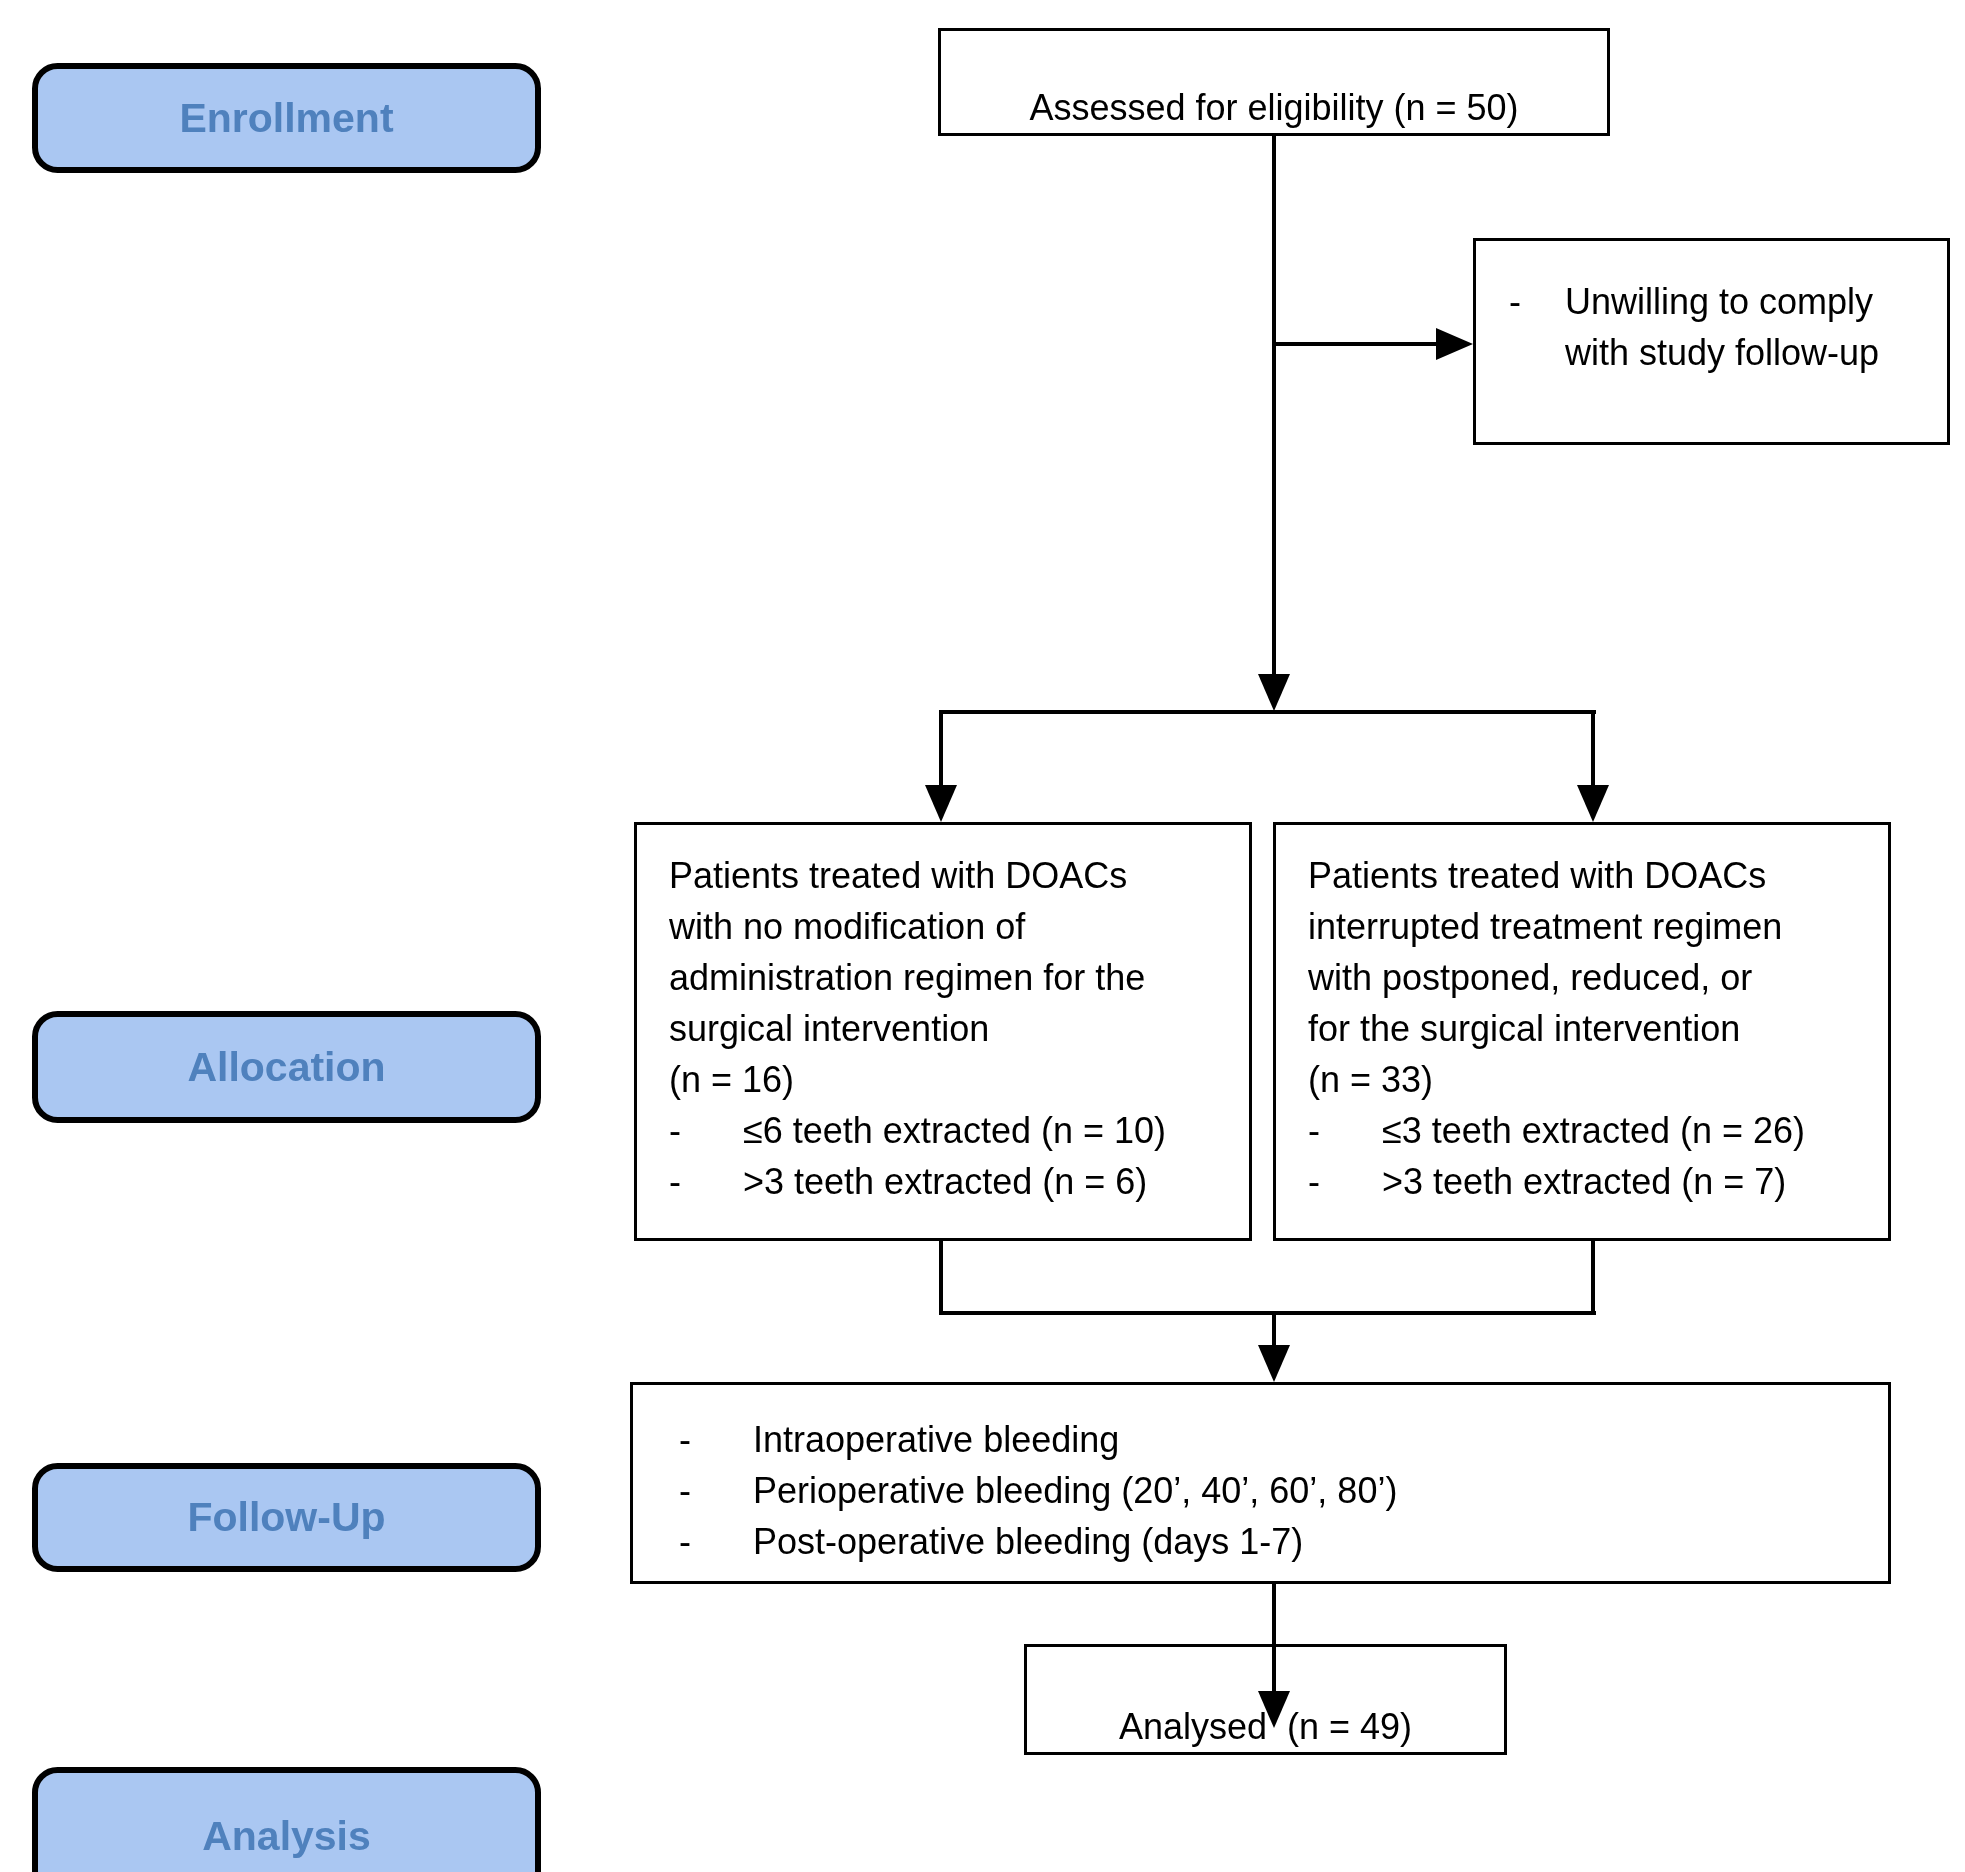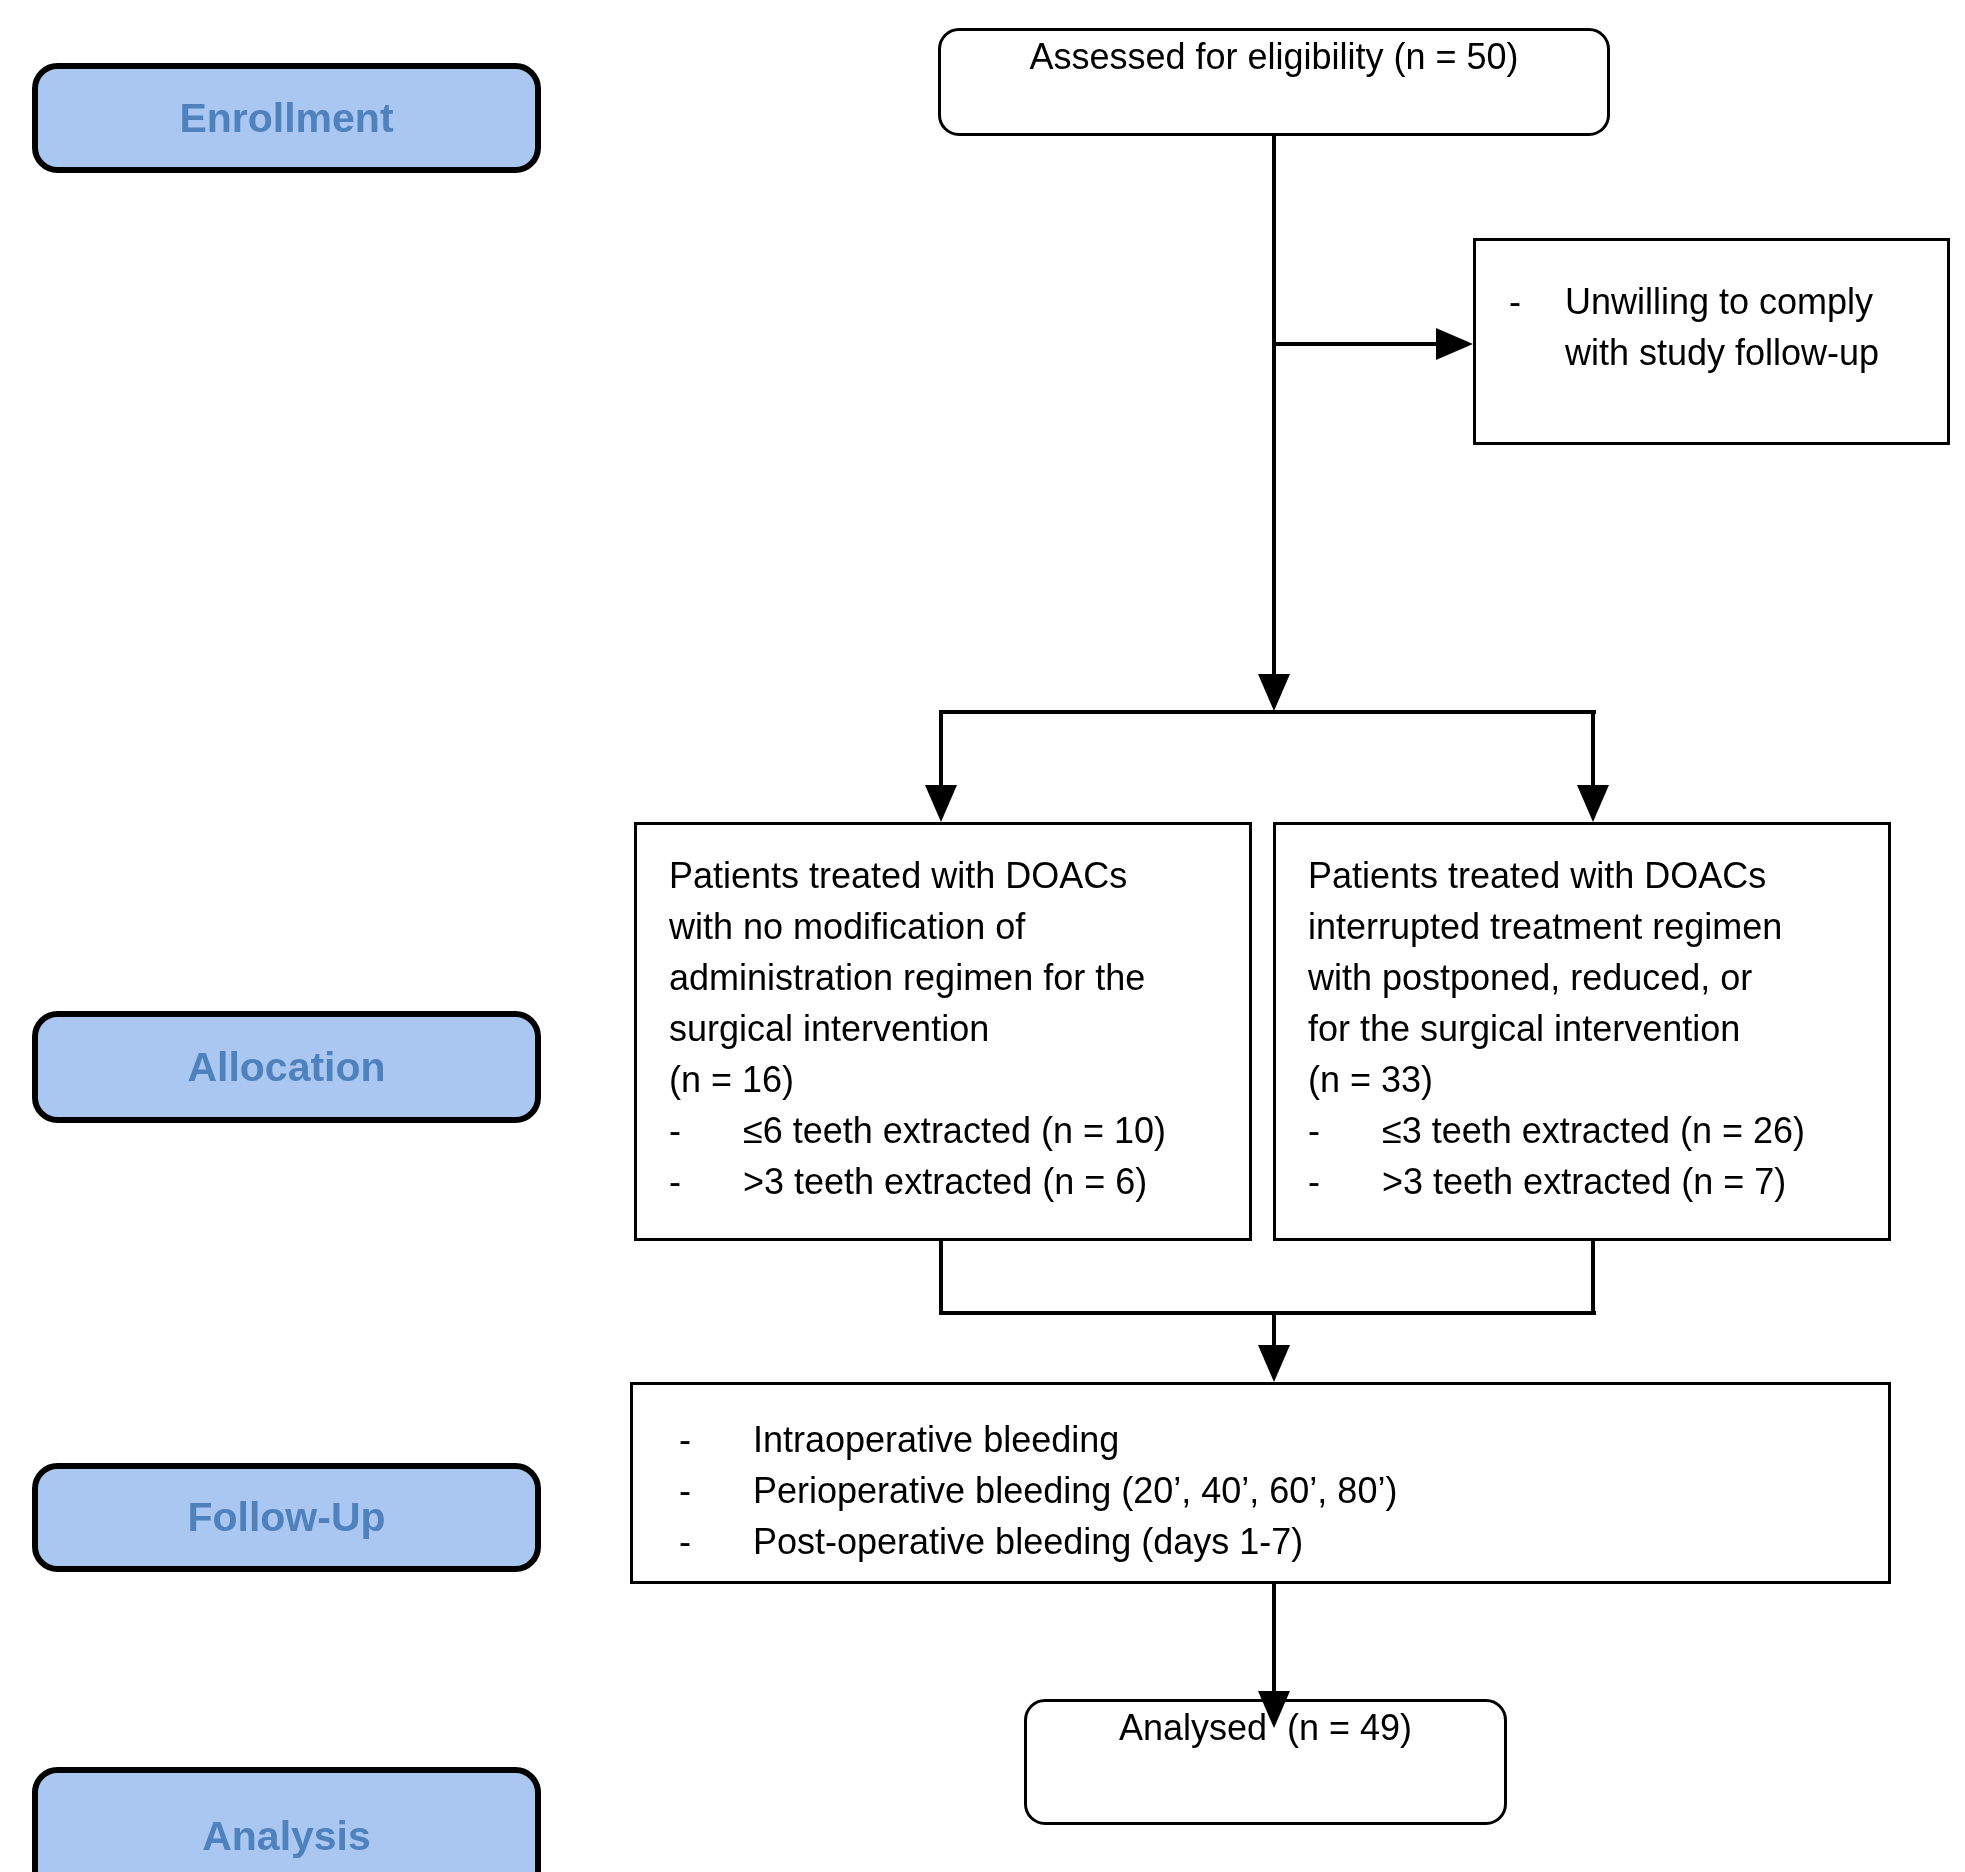--- a/index.html
+++ b/index.html
@@ -33,7 +33,7 @@
     border:3.8px solid var(--line-color,#000);
     font-size:36px;line-height:51px;
   }
-  .center-text{display:flex;align-items:flex-start;justify-content:center;border-radius:21px;}
+  .center-text{display:flex;align-items:flex-end;justify-content:center;}
   .pre{white-space:pre;}
   .tline{white-space:pre;}
   .bullet{display:flex;}

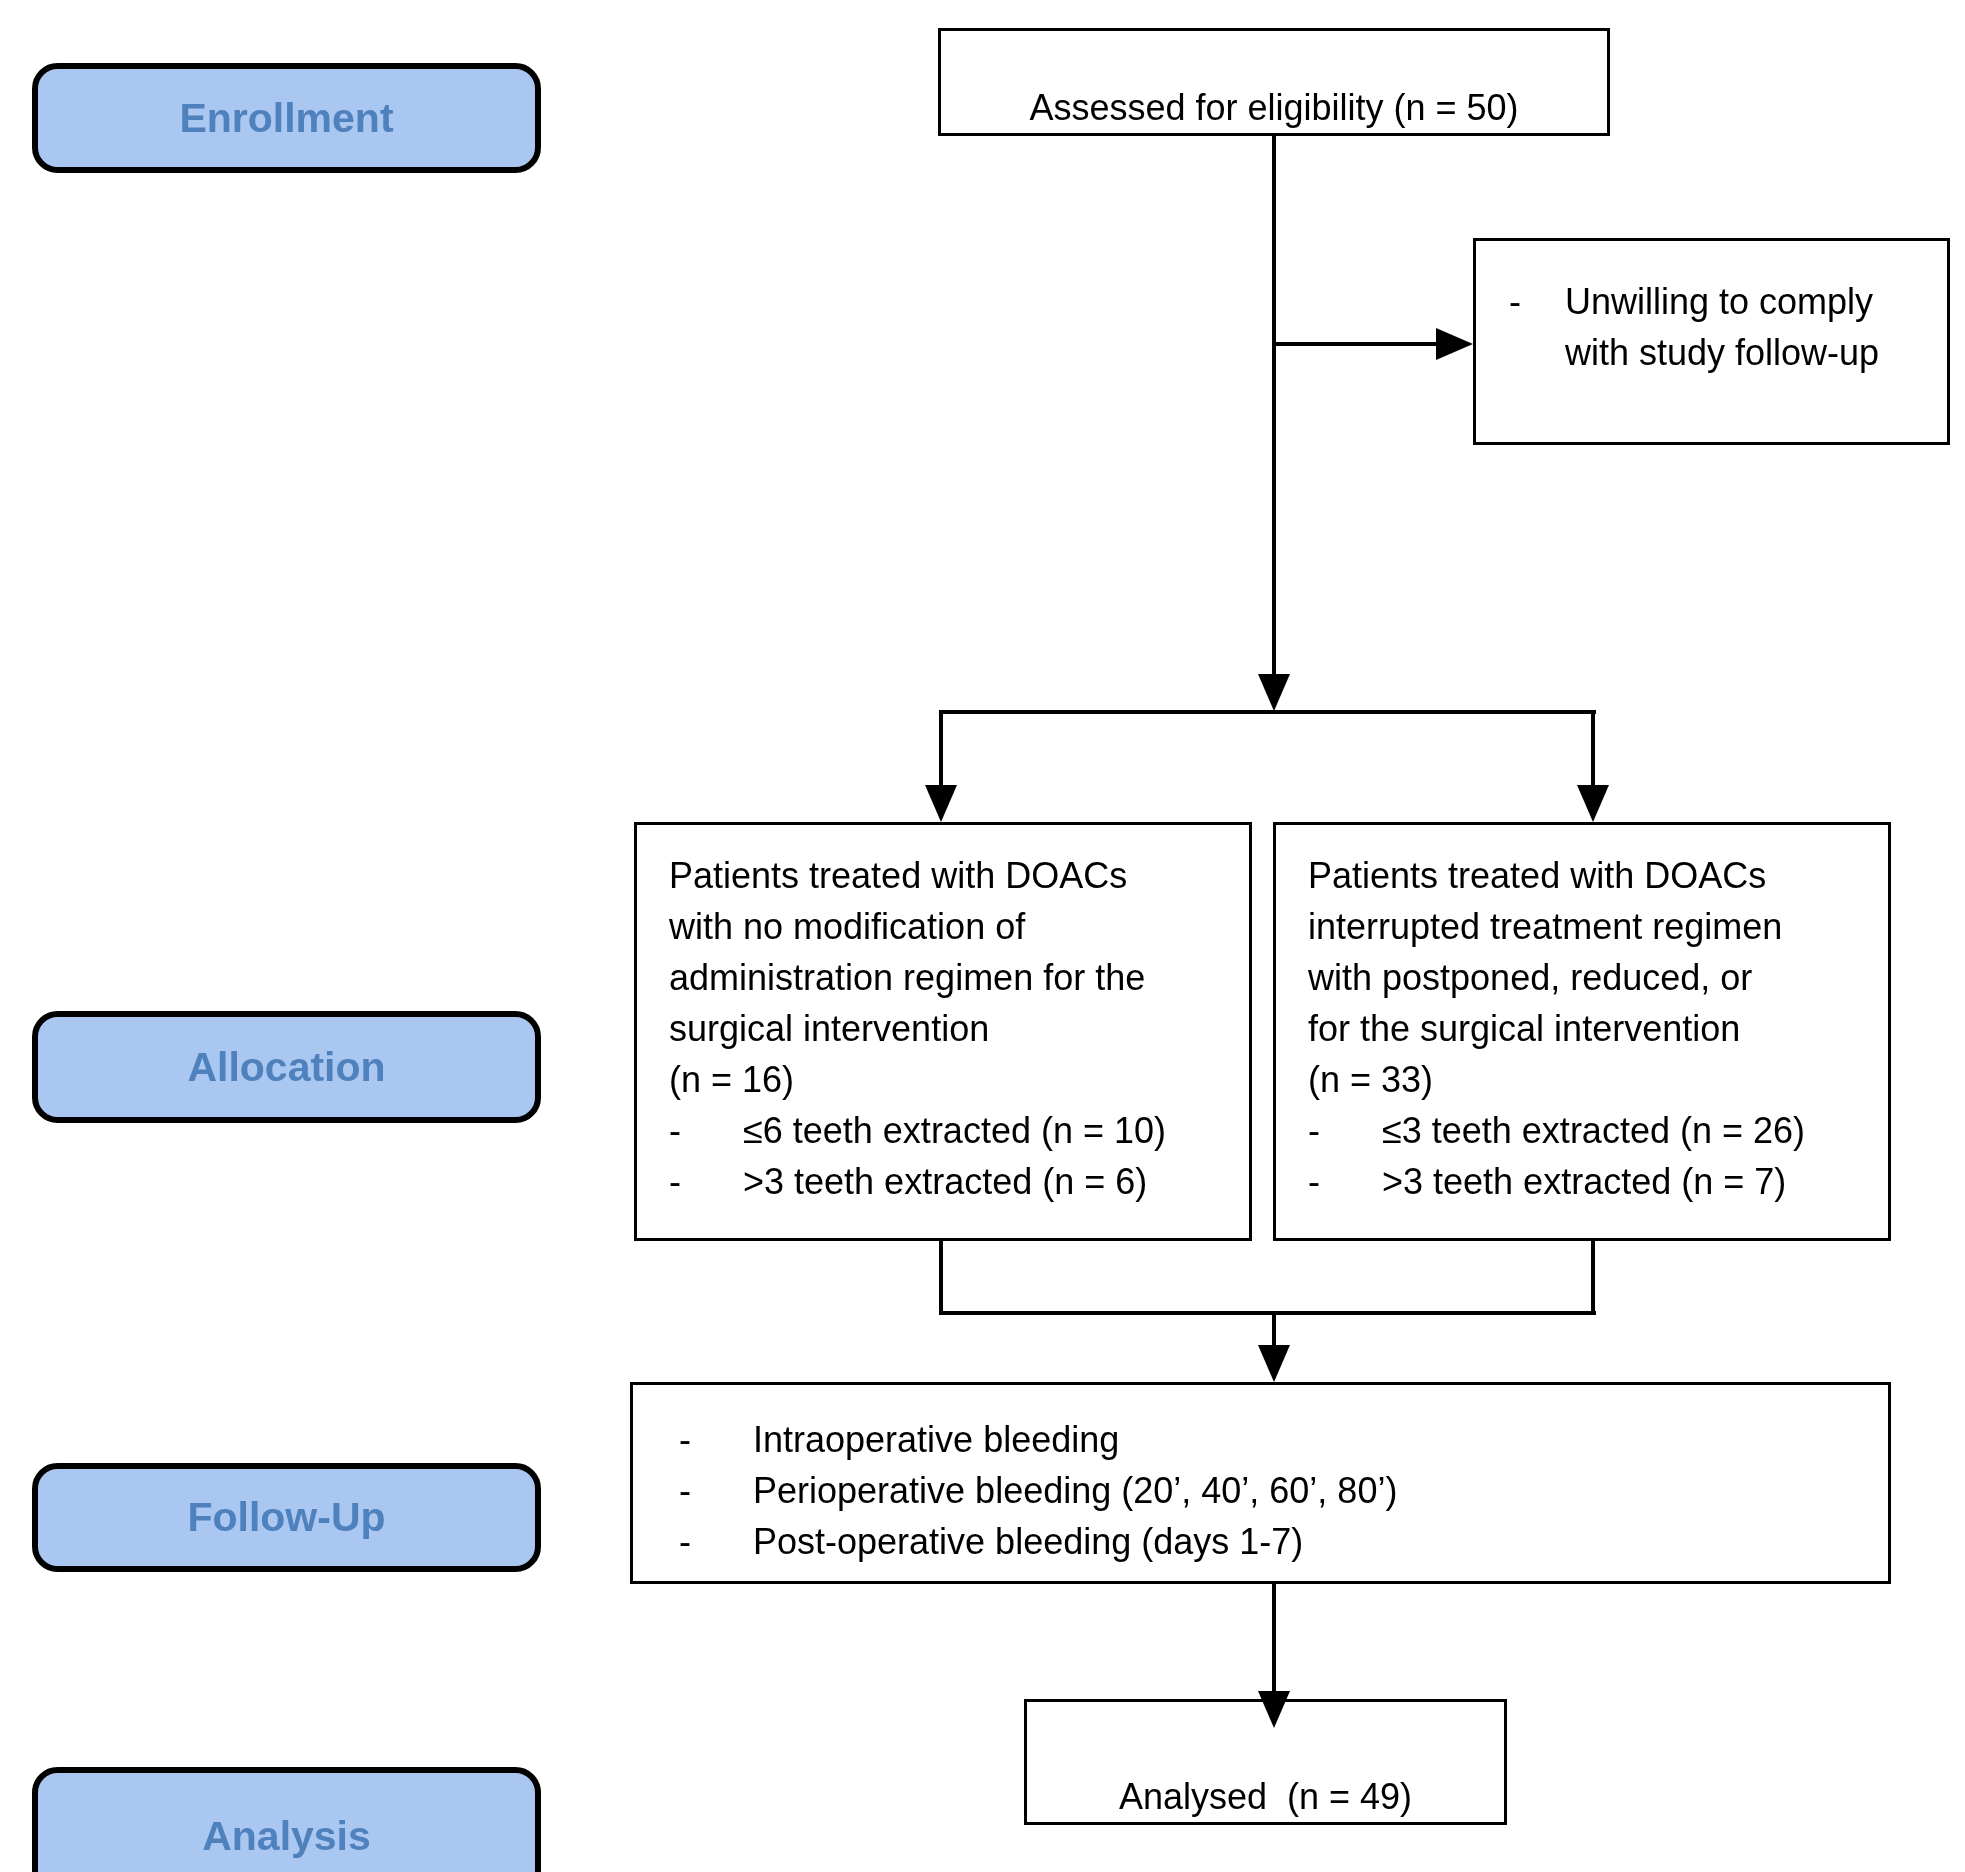--- a/index.html
+++ b/index.html
@@ -136,7 +136,7 @@
     </div>
   </div>
 
-  <div class="box center-text" style="left:1024px;top:1699px;width:483px;height:126px">
+  <div class="box center-text" style="left:1024px;top:1644px;width:483px;height:111px">
     <span class="pre">Analysed  (n = 49)</span>
   </div>
 

